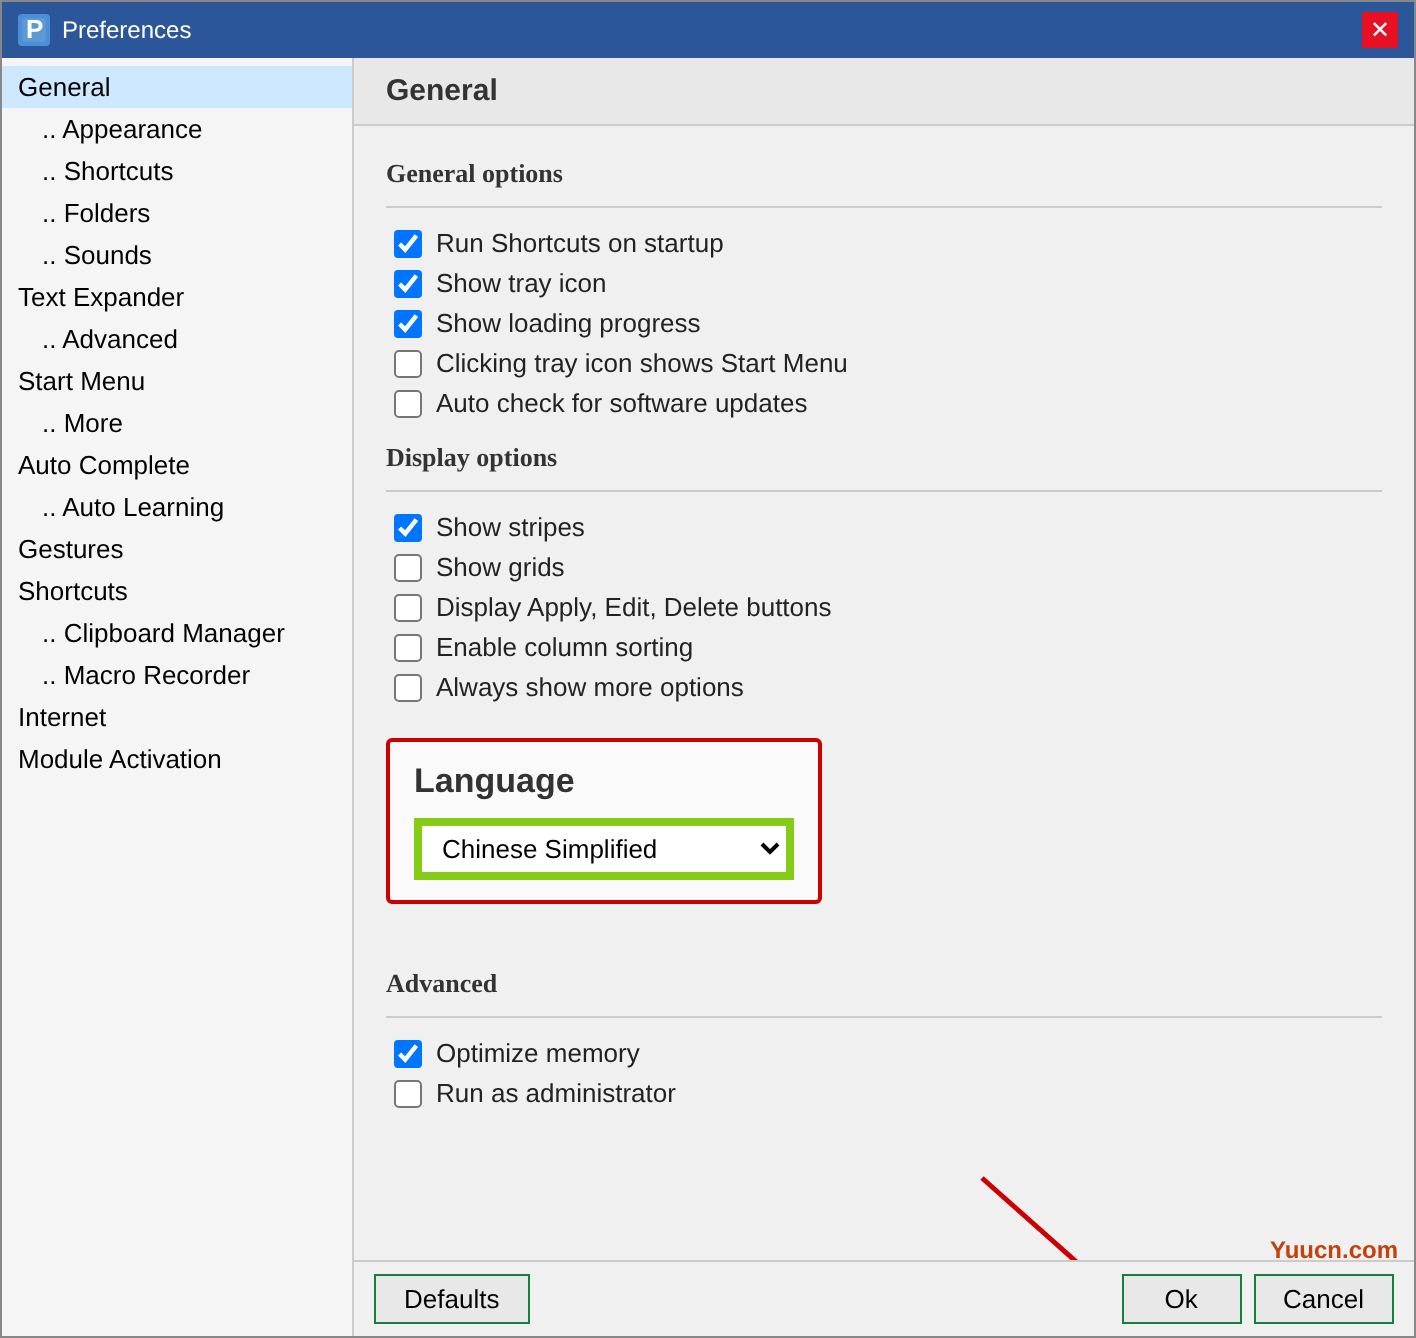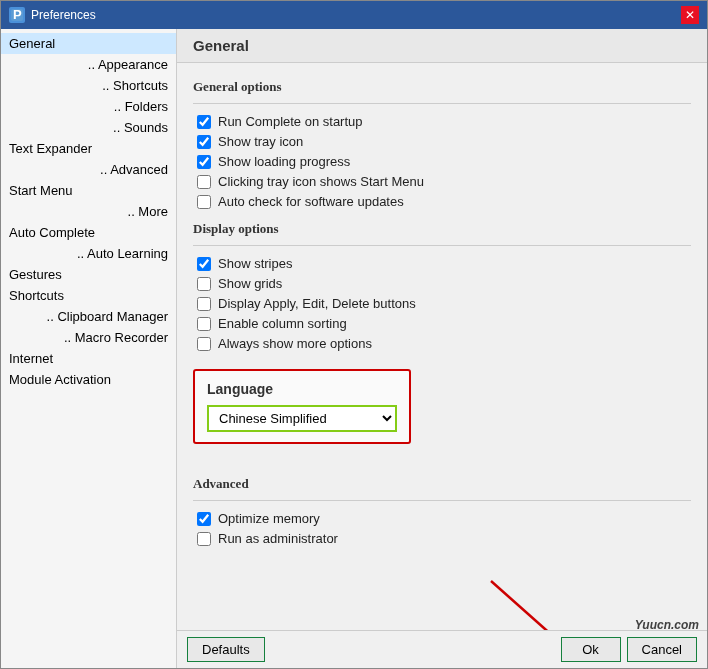--- a/index.html
+++ b/index.html
@@ -18,7 +18,7 @@
     .sidebar-item { padding: 3px 8px; cursor: pointer; color: #000; white-space: nowrap; }
     .sidebar-item.selected { background: #cde8ff; }
     .sidebar-item.level0 { font-weight: normal; padding-left: 8px; }
-    .sidebar-item.level1 { padding-left: 36px; text-align: right; }
+    .sidebar-item.level1 { padding-left: 20px; }
 
     .main-panel { flex: 1; display: flex; flex-direction: column; background: #f0f0f0; overflow: hidden; }
     .main-header { background: #e8e8e8; border-bottom: 1px solid #ccc; padding: 8px 16px; font-size: 15px; font-weight: 600; color: #333; }

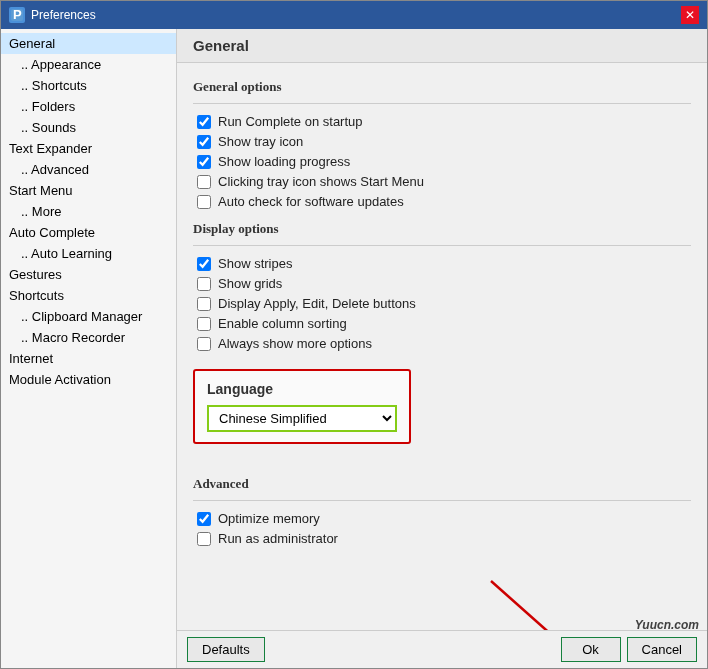--- a/index.html
+++ b/index.html
@@ -93,7 +93,7 @@
           <div id="general-checkboxes">
               <div class="option-row">
                 <input type="checkbox" id="run-fastkeys" checked="" style="">
-                <label for="run-fastkeys">Run Complete on startup</label>
+                <label for="run-fastkeys">Run Shortcuts on startup</label>
               </div>
               <div class="option-row">
                 <input type="checkbox" id="show-tray" checked="" style="">

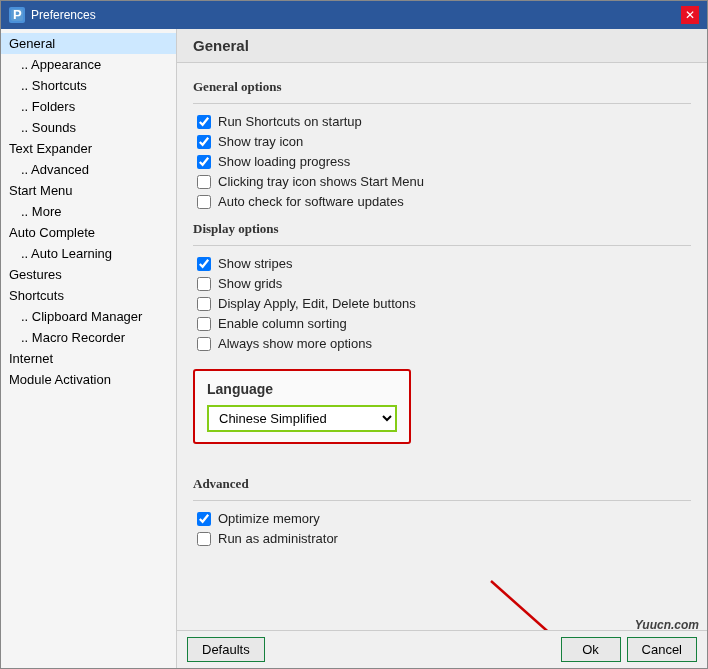--- a/index.html
+++ b/index.html
@@ -33,7 +33,7 @@
     .option-row label { color: #222; }
 
     .language-box { border: 2px solid #c00; border-radius: 3px; padding: 10px 12px; display: inline-block; margin: 4px 0 8px 0; background: #fafafa; }
-    .language-label { font-weight: 600; font-size: 14px; margin-bottom: 8px; color: #333; }
+    .language-label { font-weight: 600; font-size: 17px; margin-bottom: 8px; color: #333; }
     .language-select { display: flex; align-items: center; }
     .language-select select { width: 190px; padding: 3px 6px; border: 2px solid #84cc16; background: white; font-size: 13px; }
 

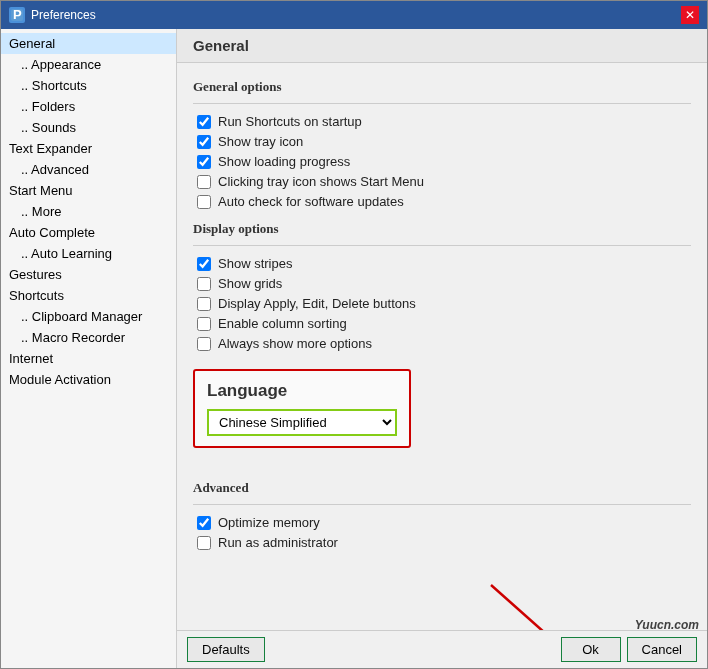--- a/index.html
+++ b/index.html
@@ -35,7 +35,7 @@
     .language-box { border: 2px solid #c00; border-radius: 3px; padding: 10px 12px; display: inline-block; margin: 4px 0 8px 0; background: #fafafa; }
     .language-label { font-weight: 600; font-size: 17px; margin-bottom: 8px; color: #333; }
     .language-select { display: flex; align-items: center; }
-    .language-select select { width: 190px; padding: 3px 6px; border: 2px solid #84cc16; background: white; font-size: 13px; }
+    .language-select select { width: 190px; padding: 3px 6px; border: 4px solid #84cc16; background: white; font-size: 13px; }
 
     .arrow-container { position: relative; width: 100%; height: 130px; }
     .arrow-svg { position: absolute; right: 80px; bottom: 0px; }

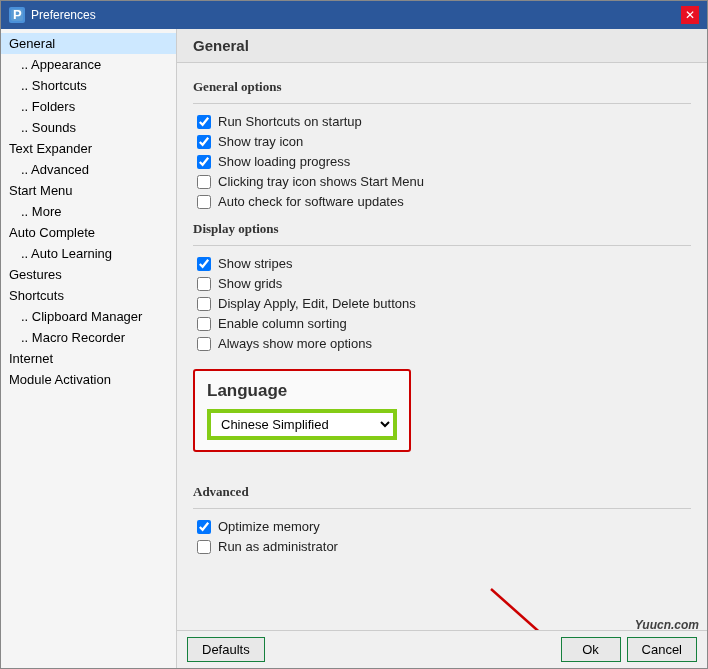--- a/index.html
+++ b/index.html
@@ -177,7 +177,7 @@
         <button class="btn btn-defaults">Defaults</button>
         <button class="btn">Ok</button>
         <button class="btn">Cancel</button>
-        <span style="position: absolute; right: 8px; bottom: 36px; color: #404040; font-size: 12px; font-weight: bold; pointer-events: none; font-style: italic;">Yuucn.com</span>
+        <span style="position: absolute; right: 8px; bottom: 36px; color: #c2410c; font-size: 12px; font-weight: bold; pointer-events: none;">Yuucn.com</span>
       </div>
     </div>
   </div>

